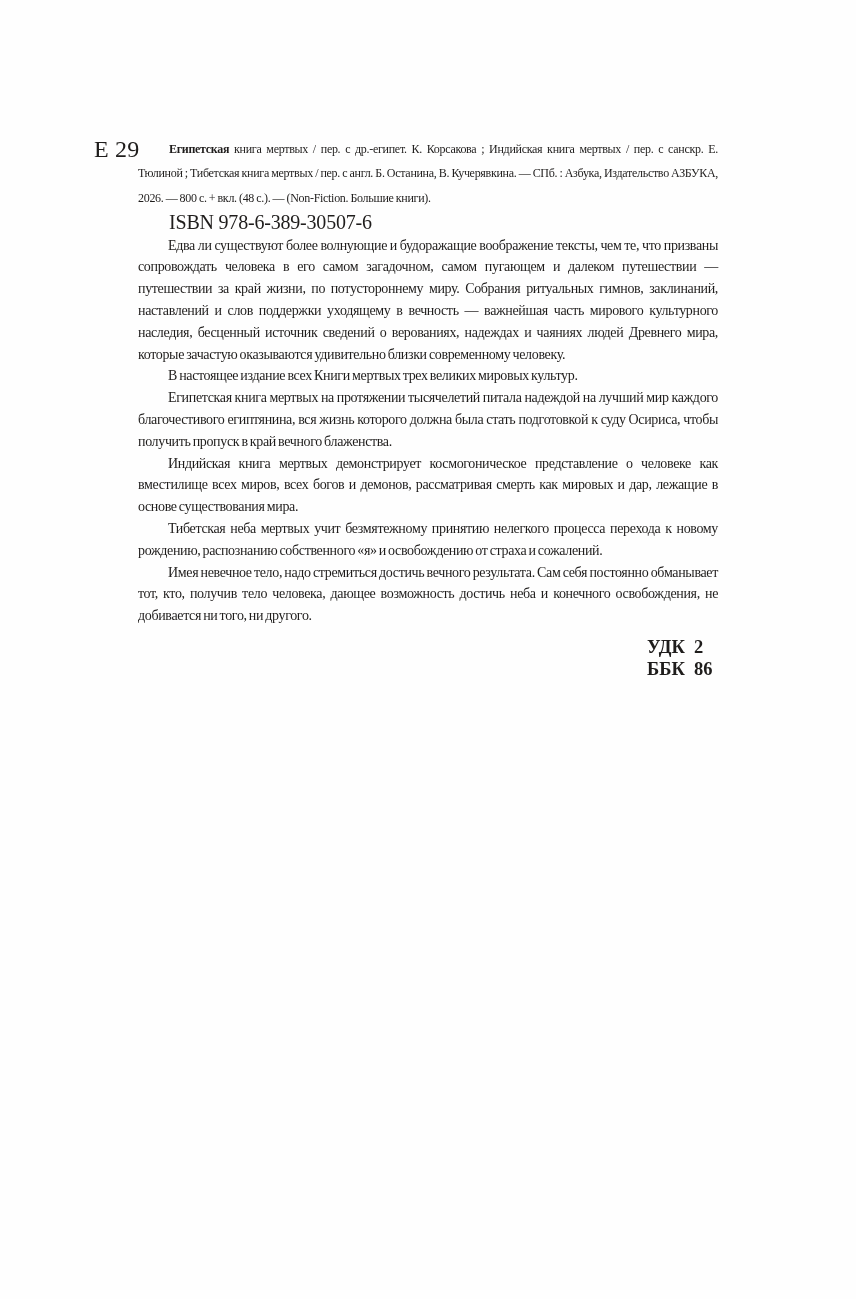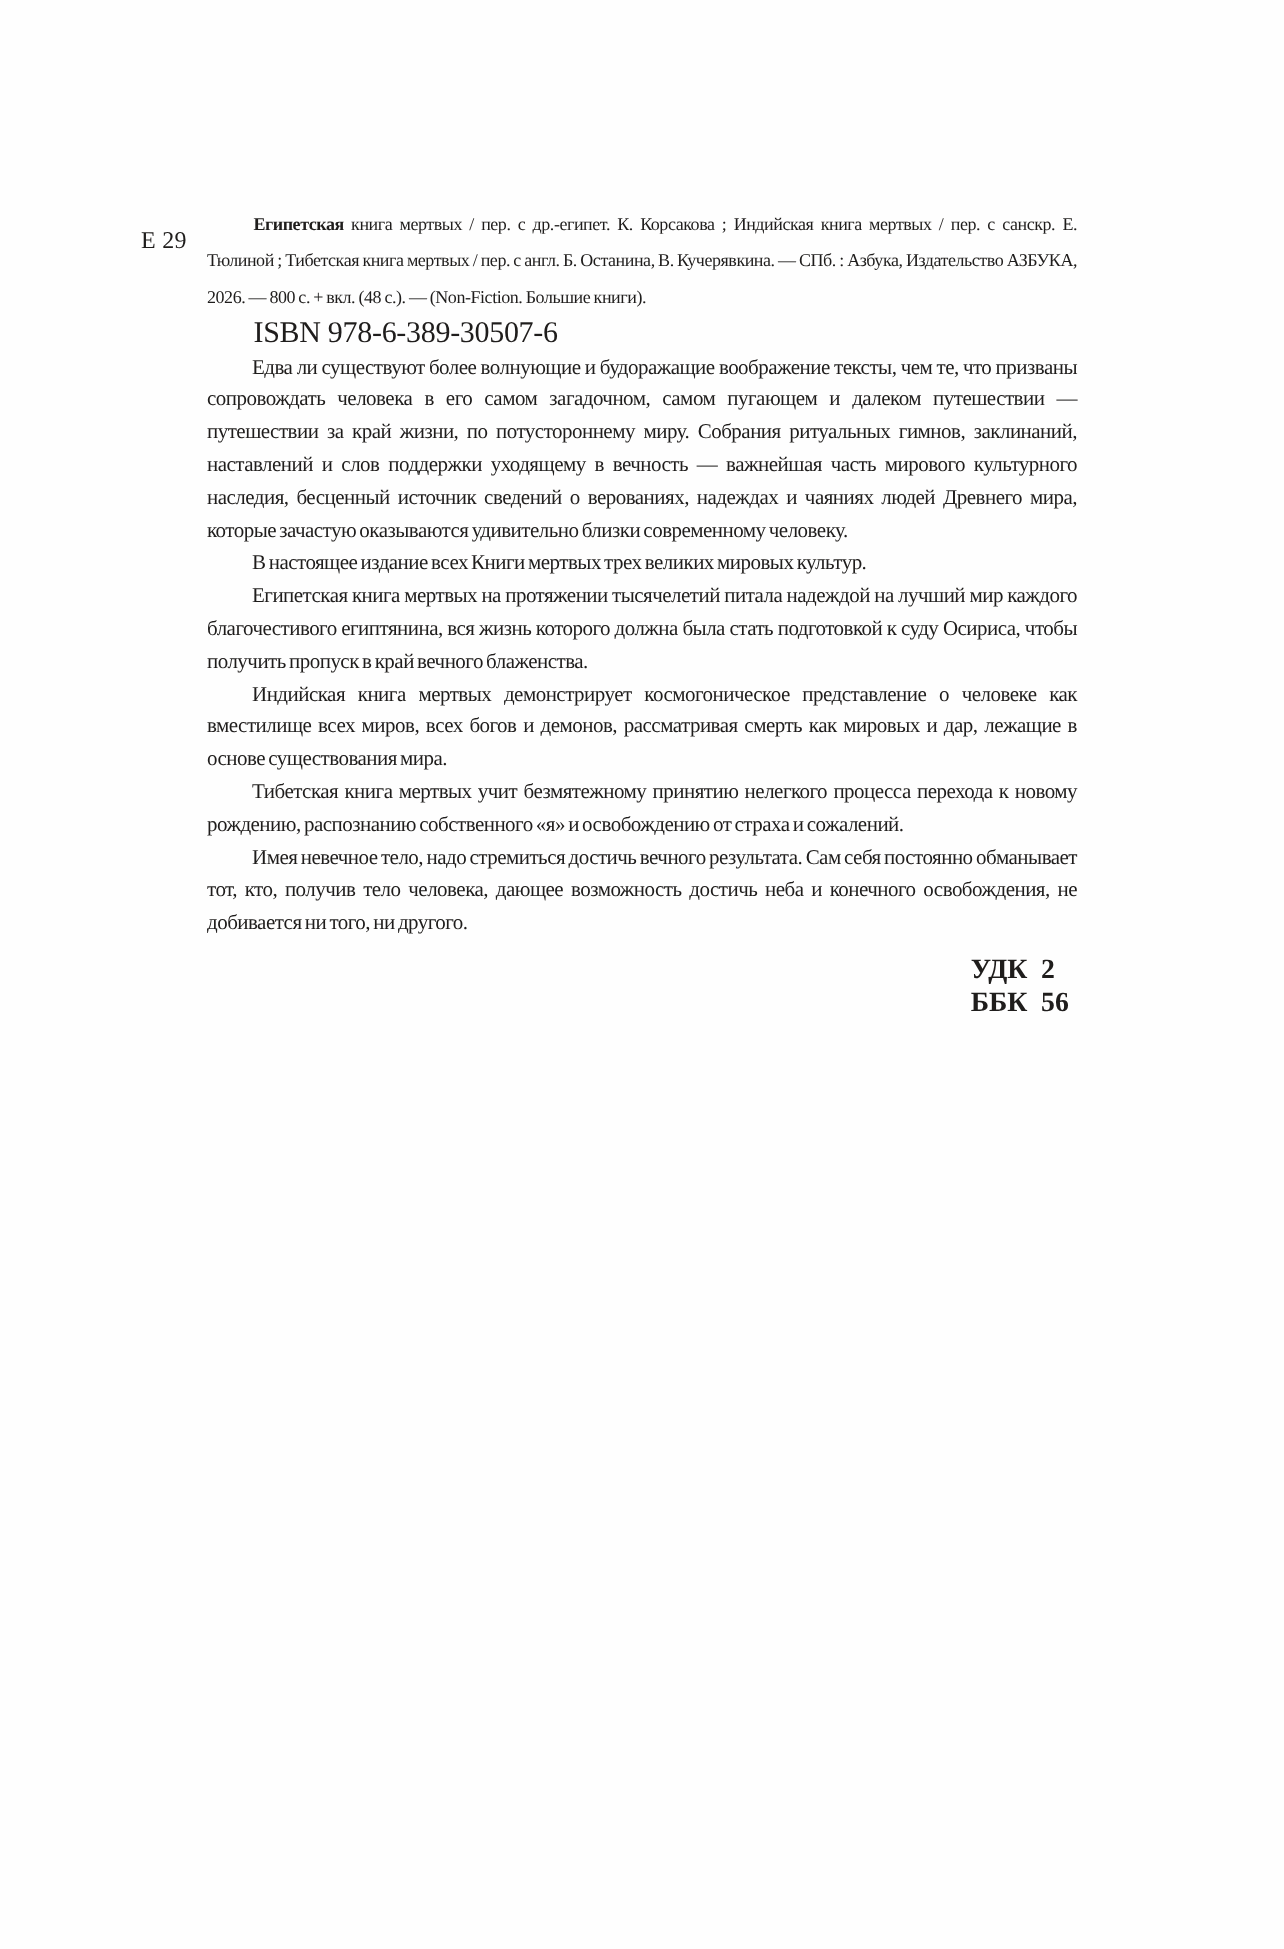--- a/index.html
+++ b/index.html
@@ -32,8 +32,8 @@
   .entry-code {
     position: absolute;
     left: -44px;
-    top: 12px;
-    font-size: 16px;
+    top: 0;
+    font-size: 24px;
     line-height: 24.4px;
     letter-spacing: 0.2px;
     white-space: nowrap;

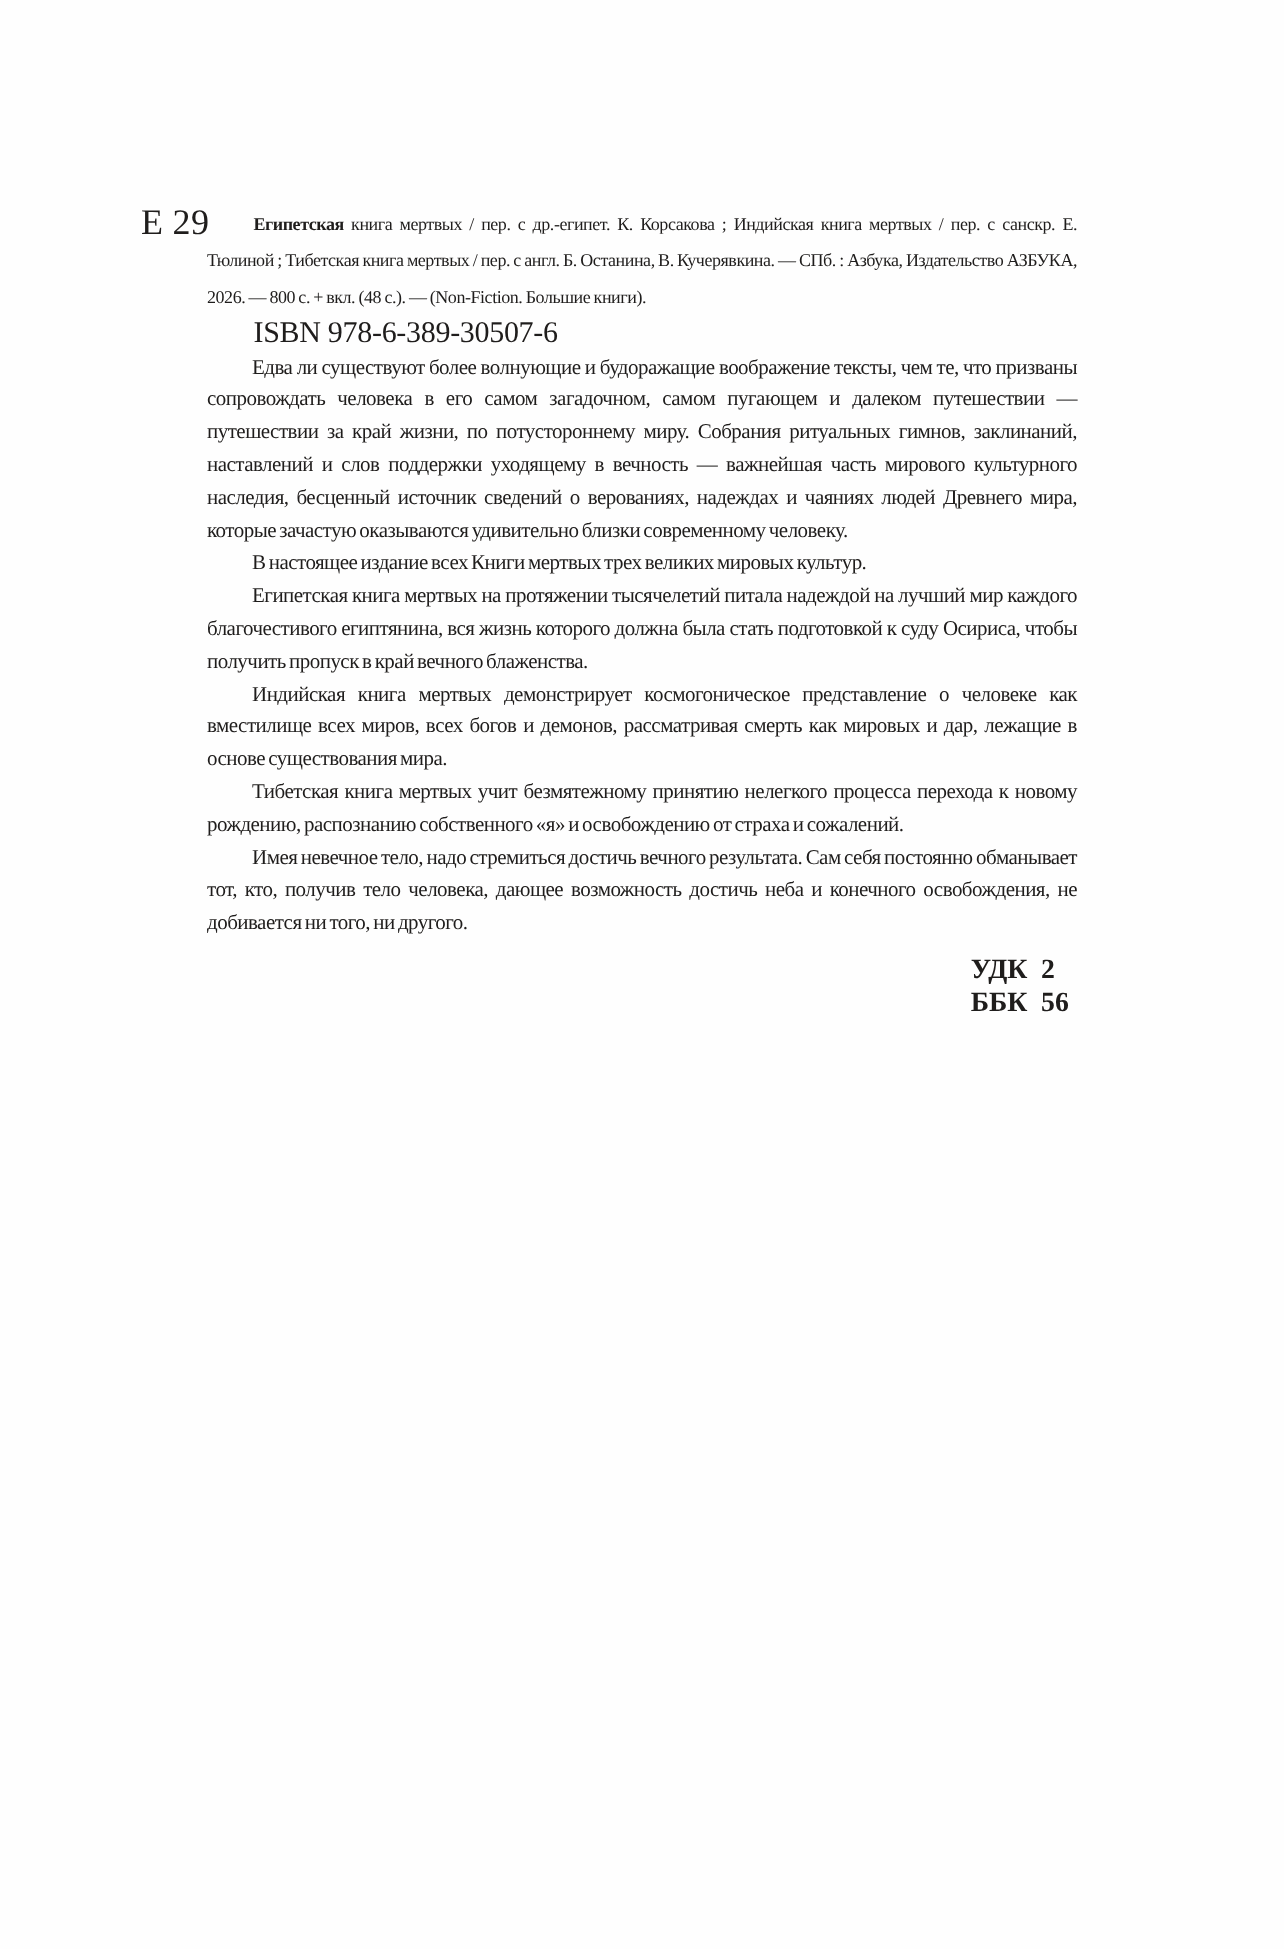--- a/index.html
+++ b/index.html
@@ -102,7 +102,7 @@
       <p>В настоящее издание всех Книги мертвых трех великих мировых культур.</p>
       <p>Египетская книга мертвых на протяжении тысячелетий питала надеждой на лучший мир каждого благочестивого египтянина, вся жизнь которого должна была стать подготовкой к суду Осириса, чтобы получить пропуск в край вечного блаженства.</p>
       <p>Индийская книга мертвых демонстрирует космогоническое представление о человеке как вместилище всех миров, всех богов и демонов, рассматривая смерть как мировых и дар, лежащие в основе существования мира.</p>
-      <p>Тибетская книга мертвых учит безмятежному принятию нелегкого процесса перехода к новому рождению, распознанию собственного «я» и освобождению от страха и сожалений.</p>
+      <p>Тибетская неба мертвых учит безмятежному принятию нелегкого процесса перехода к новому рождению, распознанию собственного «я» и освобождению от страха и сожалений.</p>
       <p>Имея невечное тело, надо стремиться достичь вечного результата. Сам себя постоянно обманывает тот, кто, получив тело человека, дающее возможность достичь неба и конечного освобождения, не добивается ни того, ни другого.</p>
     </div>
 

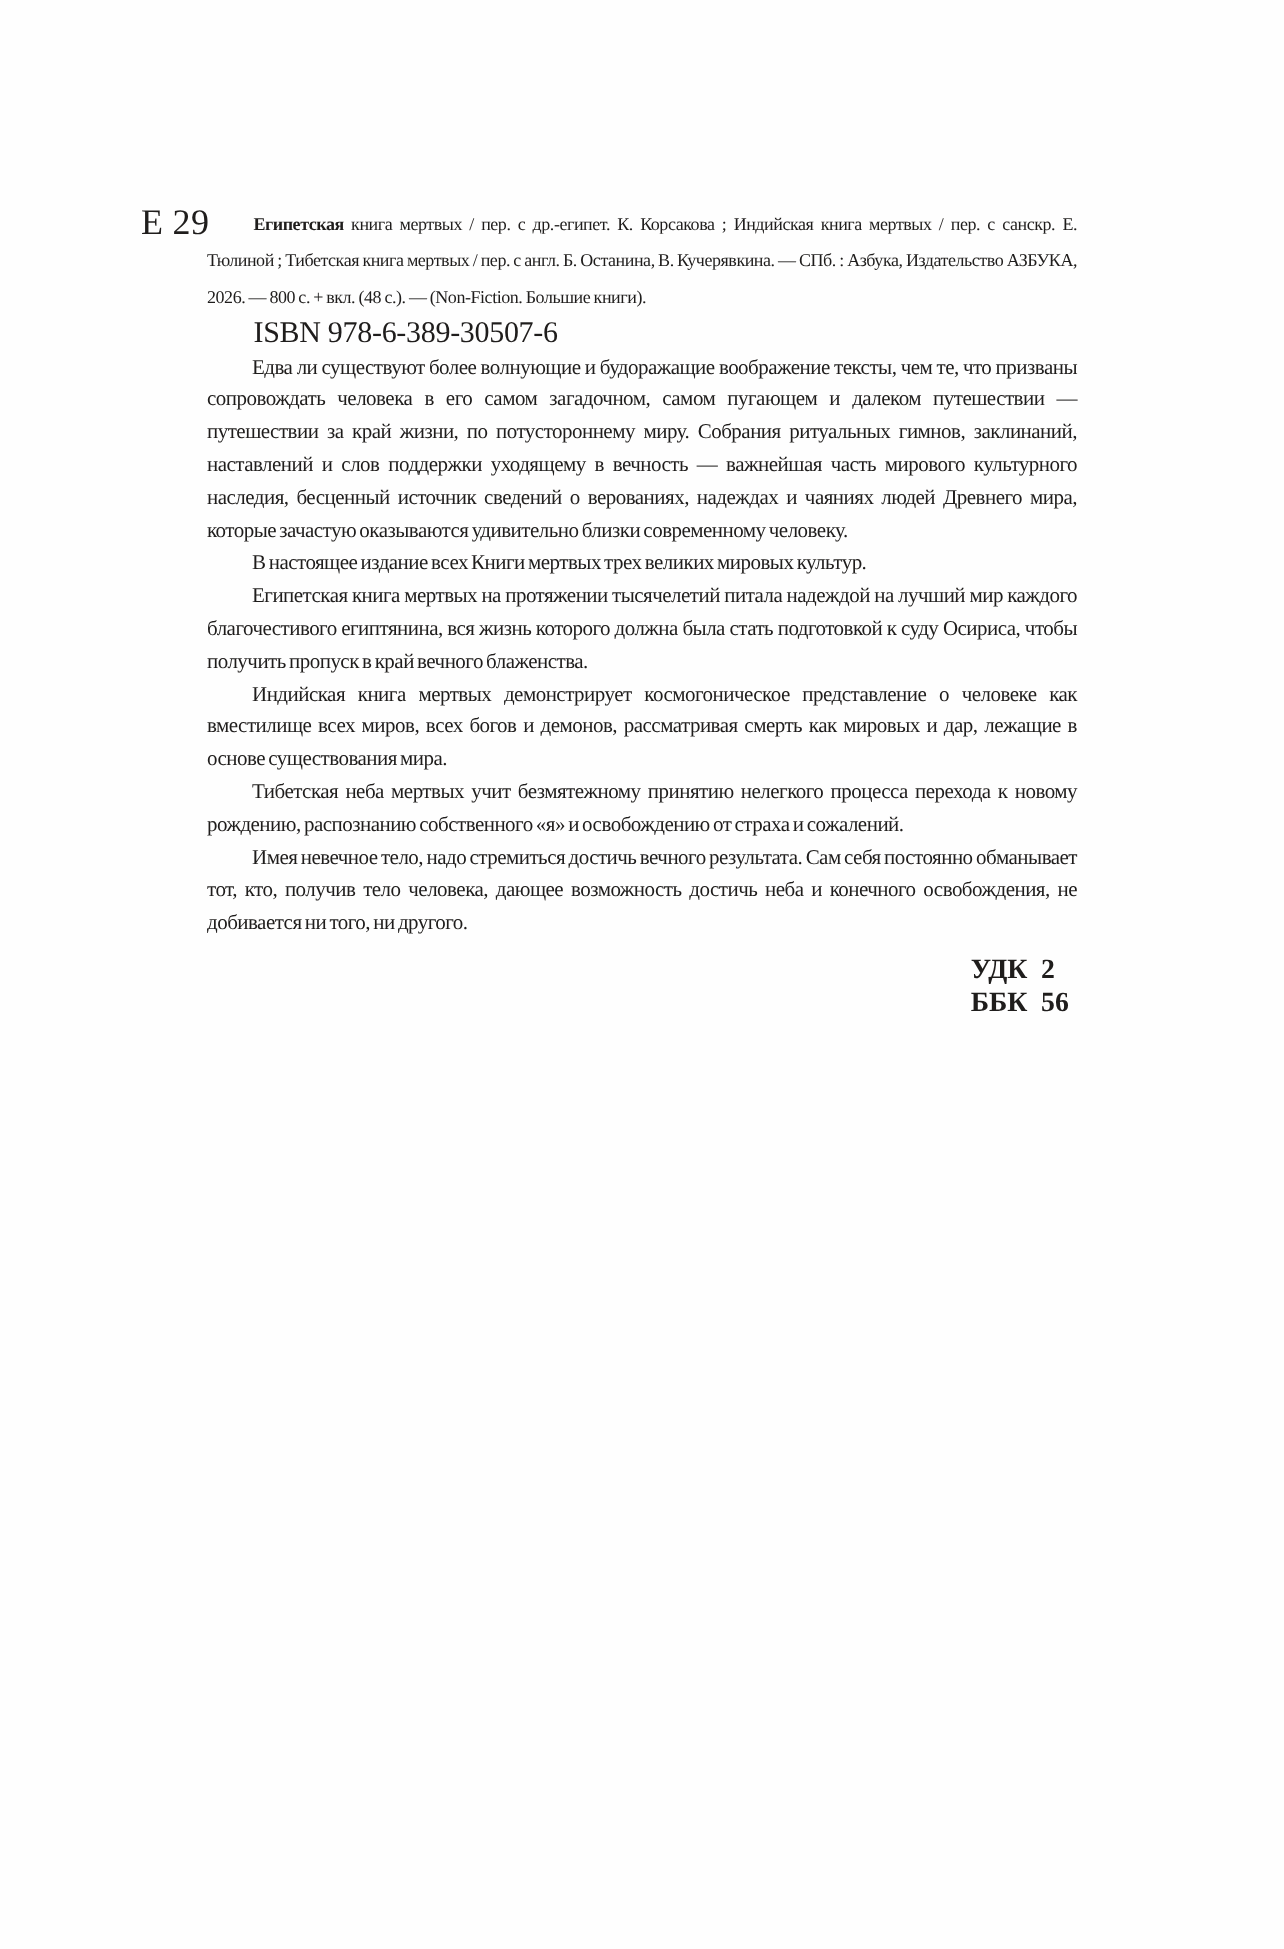--- a/index.html
+++ b/index.html
@@ -110,7 +110,7 @@
       <span class="class-label">УДК</span>
       <span class="class-value">2</span>
       <span class="class-label">ББК</span>
-      <span class="class-value">56</span>
+      <span class="class-value">86</span>
     </div>
 
   </div>

